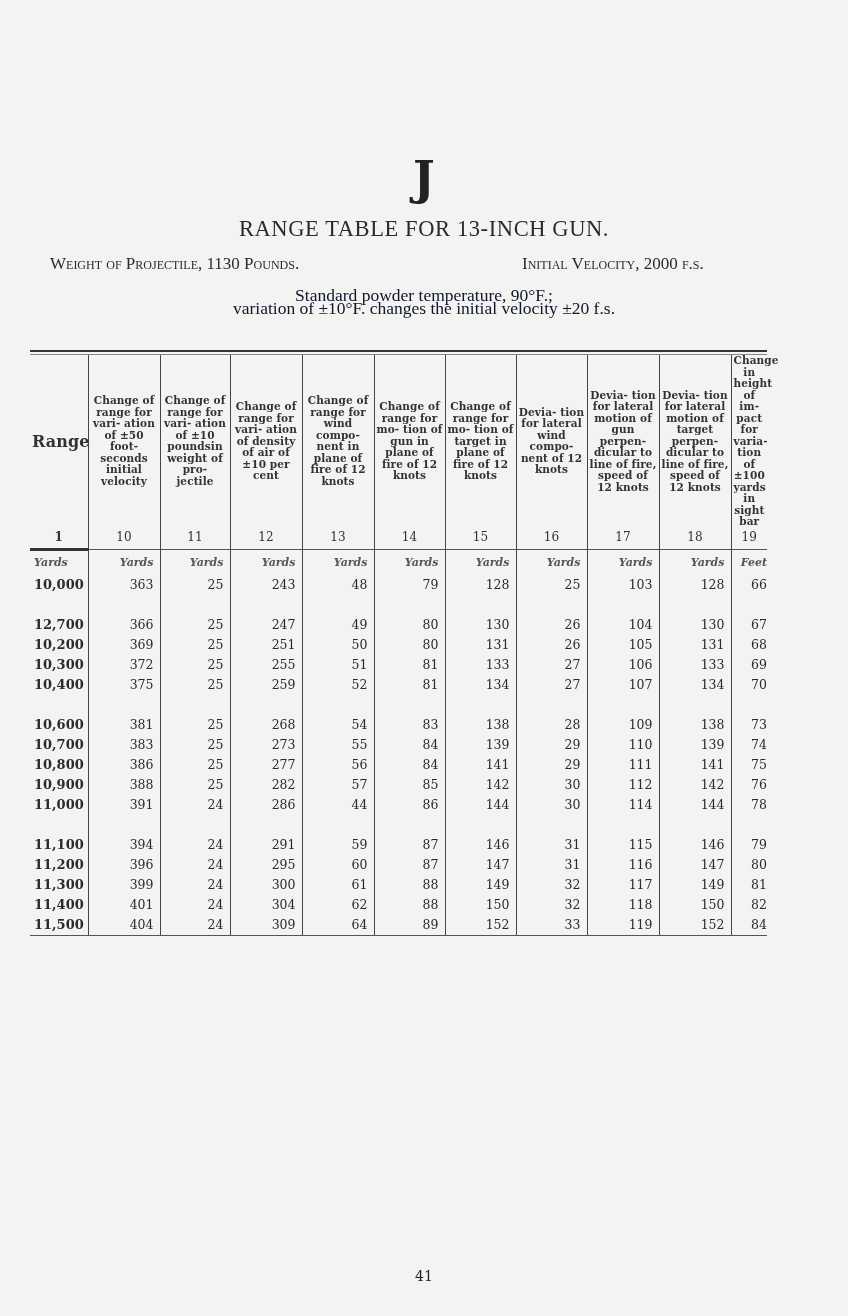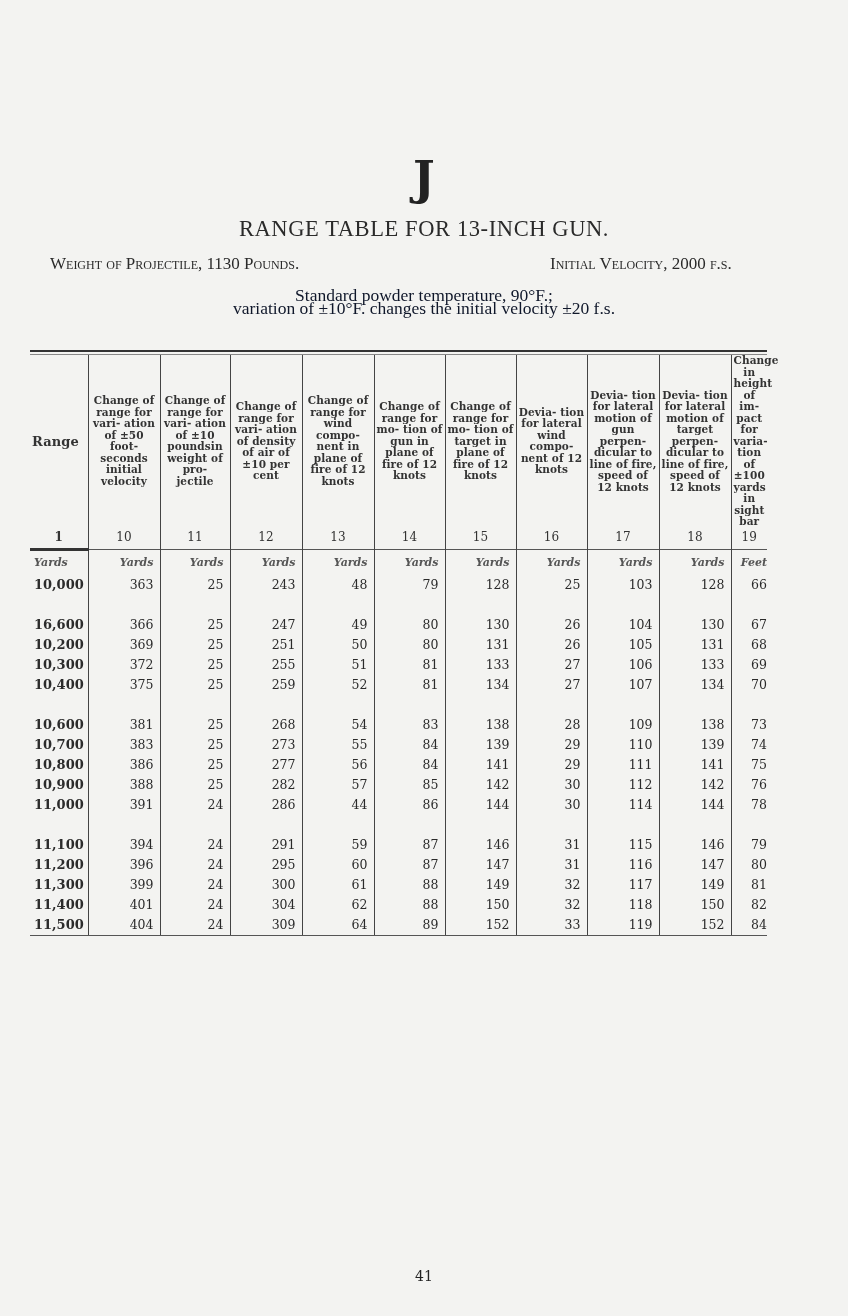--- a/index.html
+++ b/index.html
@@ -45,7 +45,7 @@
     color: #2a2a2a;
   }
   .specs.left { left: 50px; }
-  .specs.right { left: 522px; margin-left: 28px; }
+  .specs.right { left: 522px; }
   .note {
     position: absolute;
     left: 0; width: 848px;

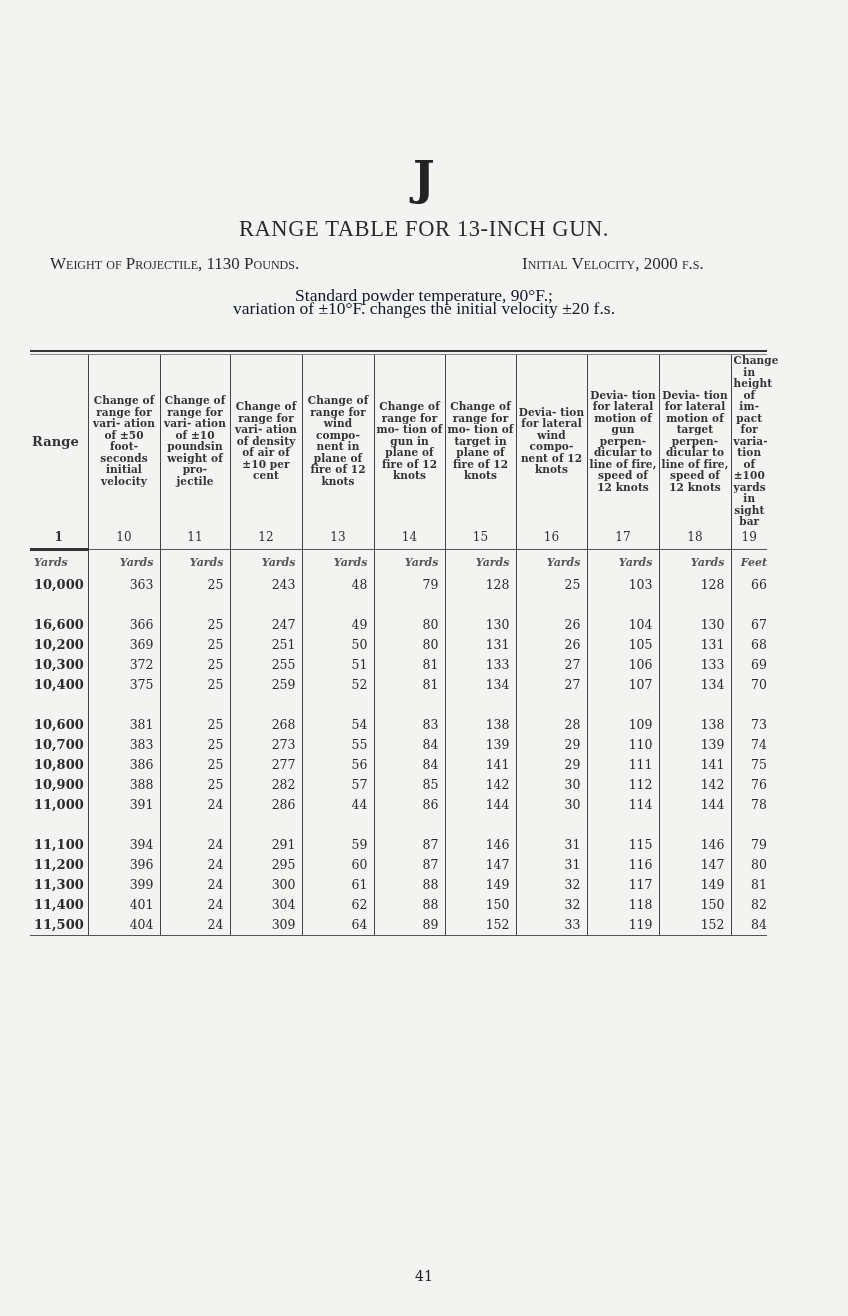--- a/index.html
+++ b/index.html
@@ -107,7 +107,7 @@
   thead th:first-child {
     border-left: none;
     font-weight: bold;
-    font-size: 13px;
+    font-size: 16px;
     text-align: left;
     padding-left: 2px;
   }

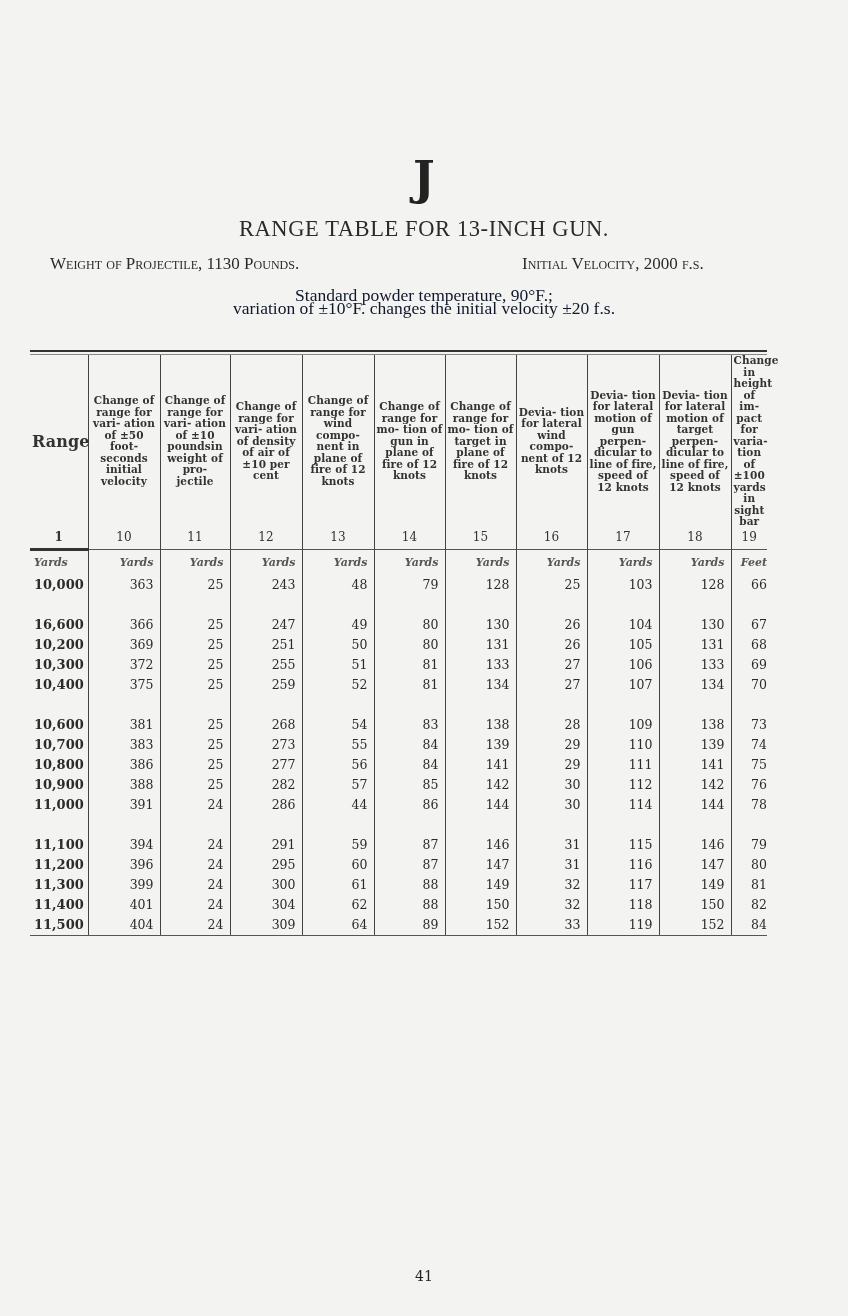--- a/index.html
+++ b/index.html
@@ -289,7 +289,7 @@
           <td></td>
         </tr>
         <tr>
-          <td>16,600</td>
+          <td>12,700</td>
           <td>366</td>
           <td>25</td>
           <td>247</td>

